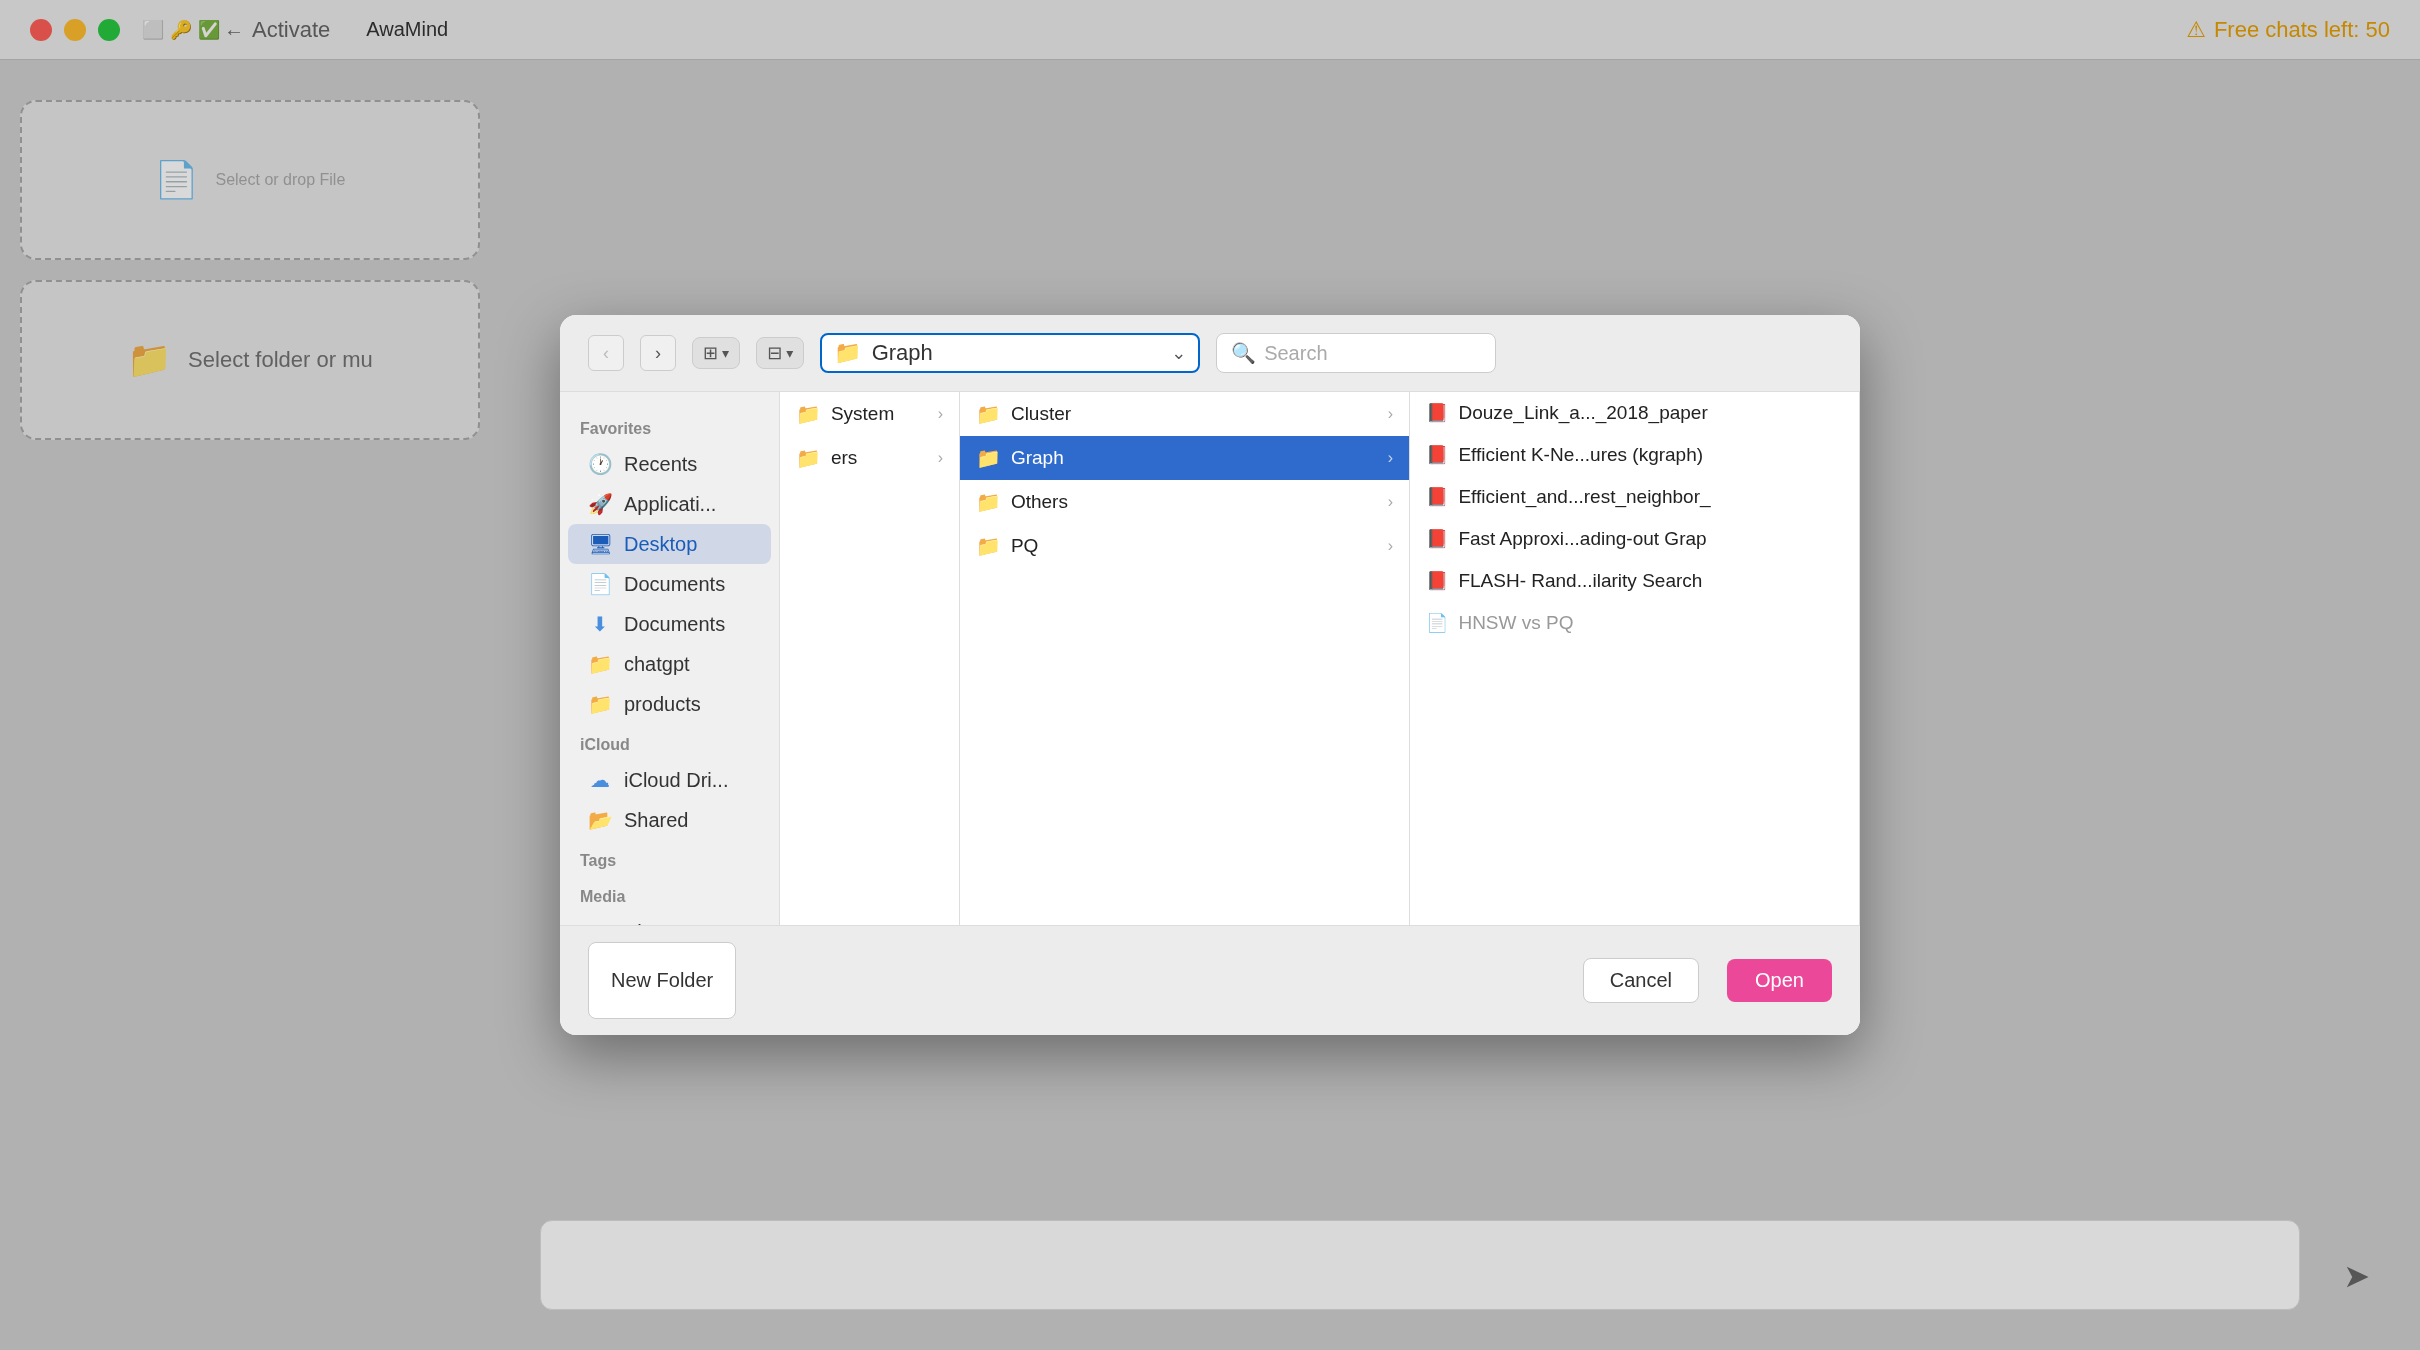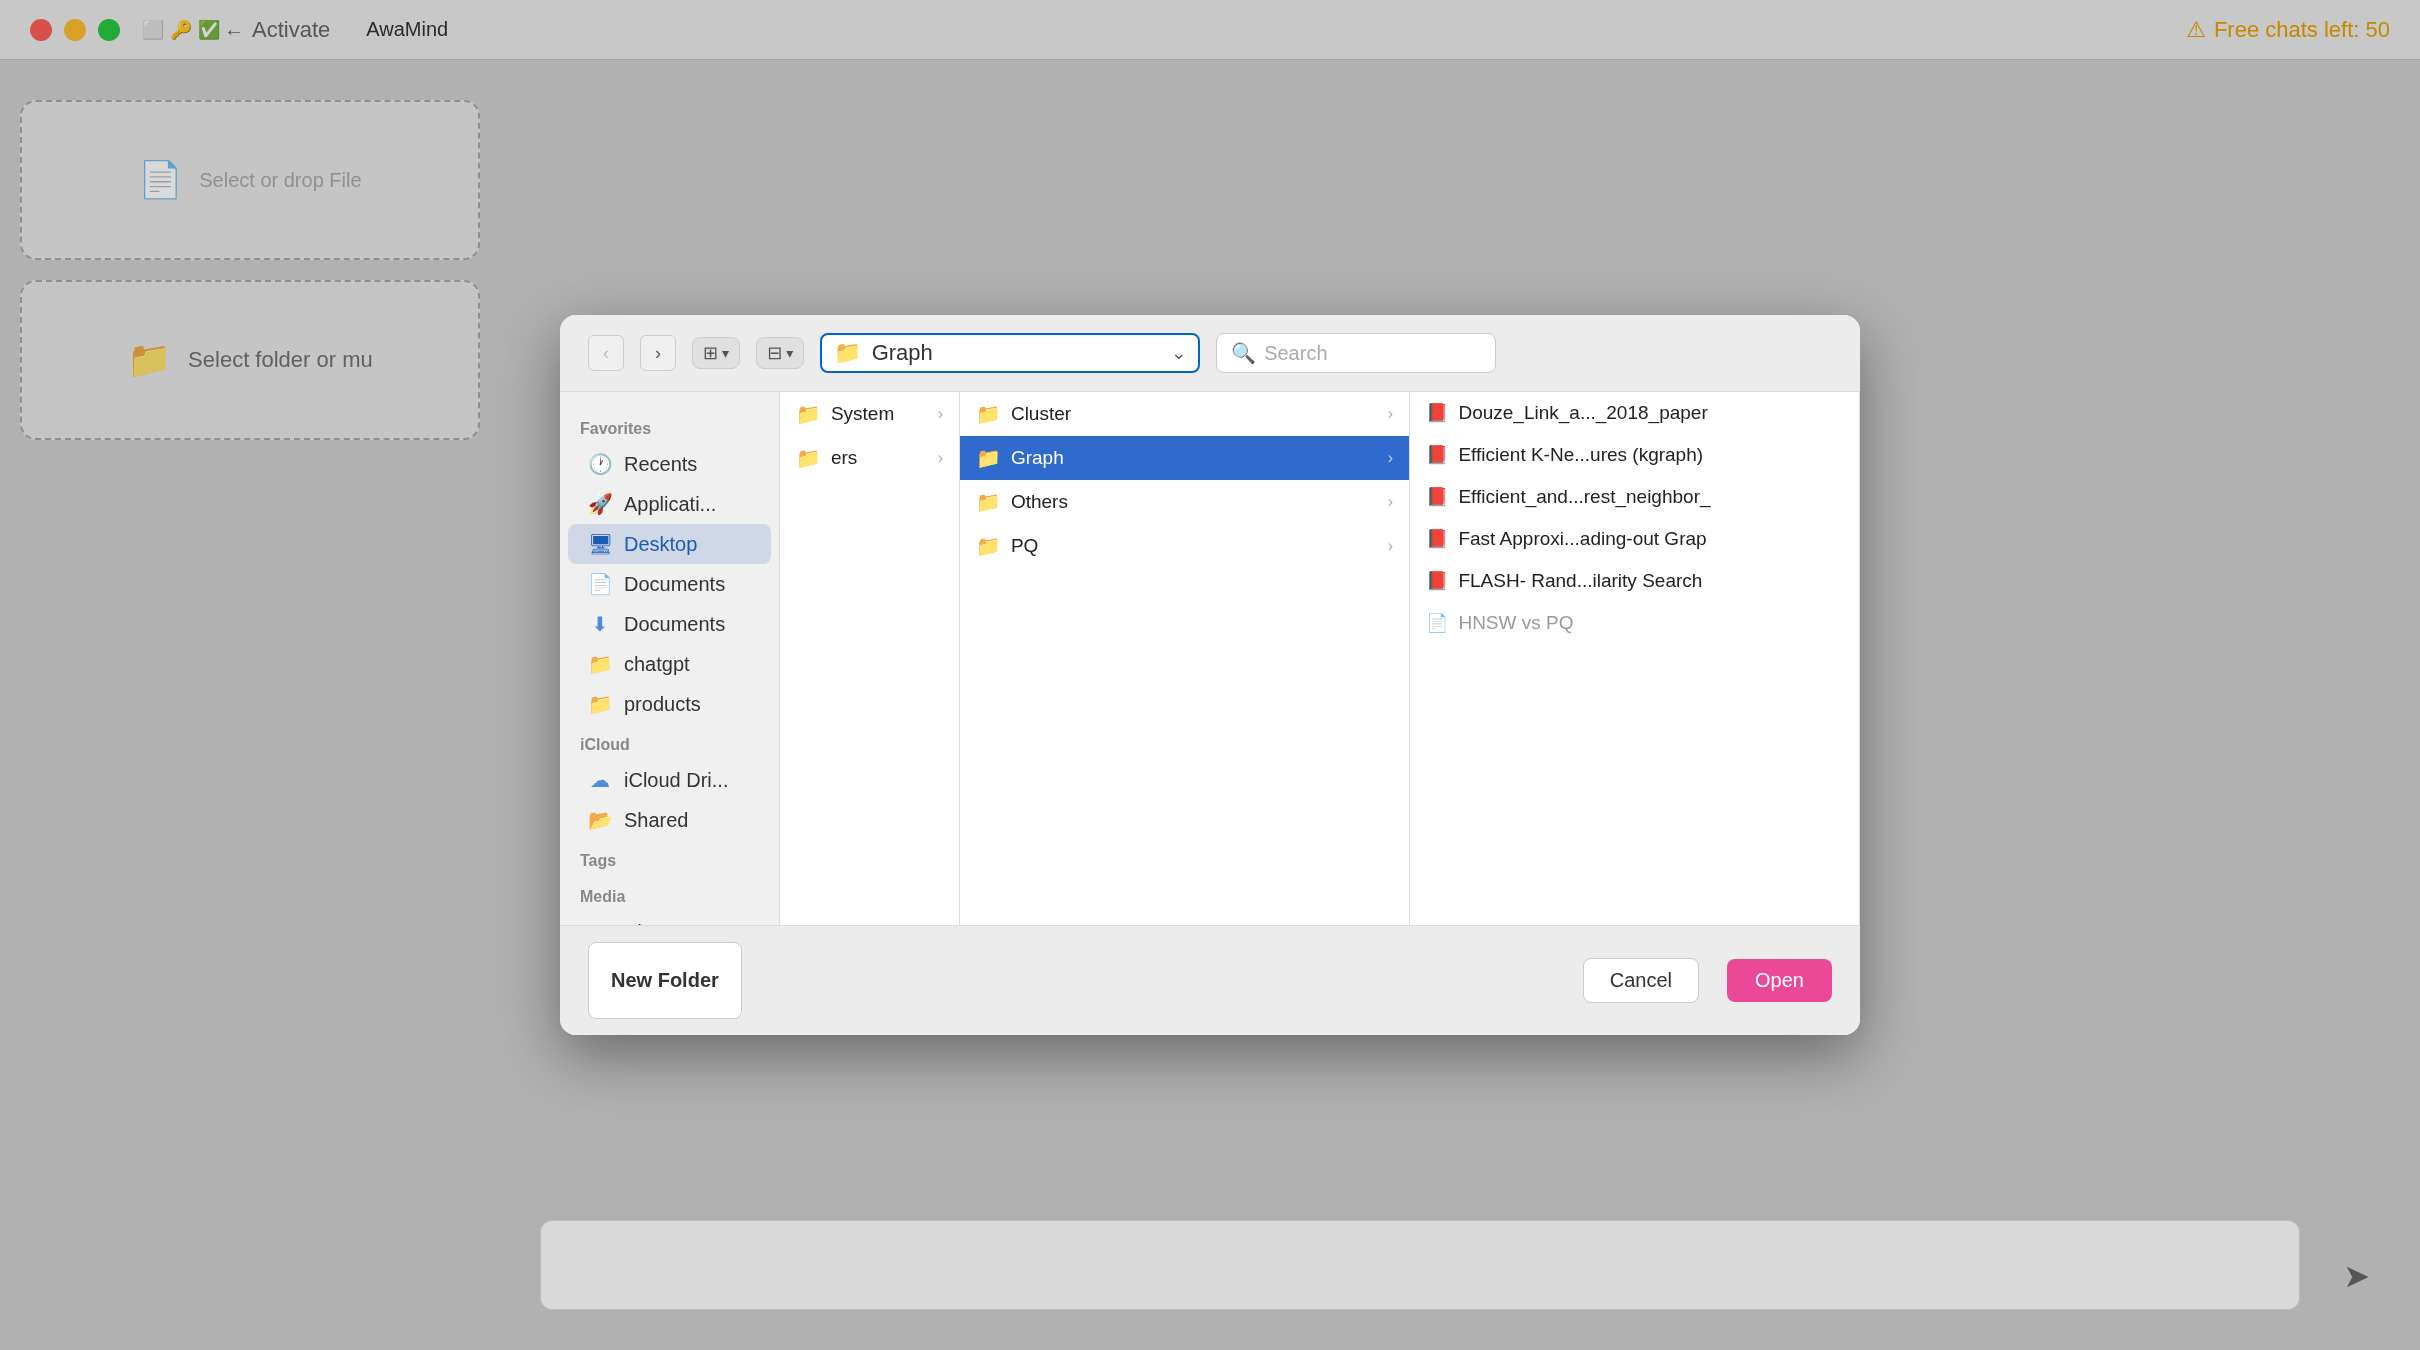--- a/index.html
+++ b/index.html
@@ -389,7 +389,7 @@
 <div style="position:absolute; top:100px; left:20px;">
   <div class="drop-zone" style="margin-bottom:20px; width:460px; height:160px;">
     <span class="drop-zone-icon">📄</span>
-    <span style="font-size:20px; color:#aaa;">Select or drop File</span>
+    <span style="font-size:16px; color:#aaa;">Select or drop File</span>
   </div>
   <div class="drop-zone" style="width:460px; height:160px;">
     <span class="drop-zone-icon">📁</span>

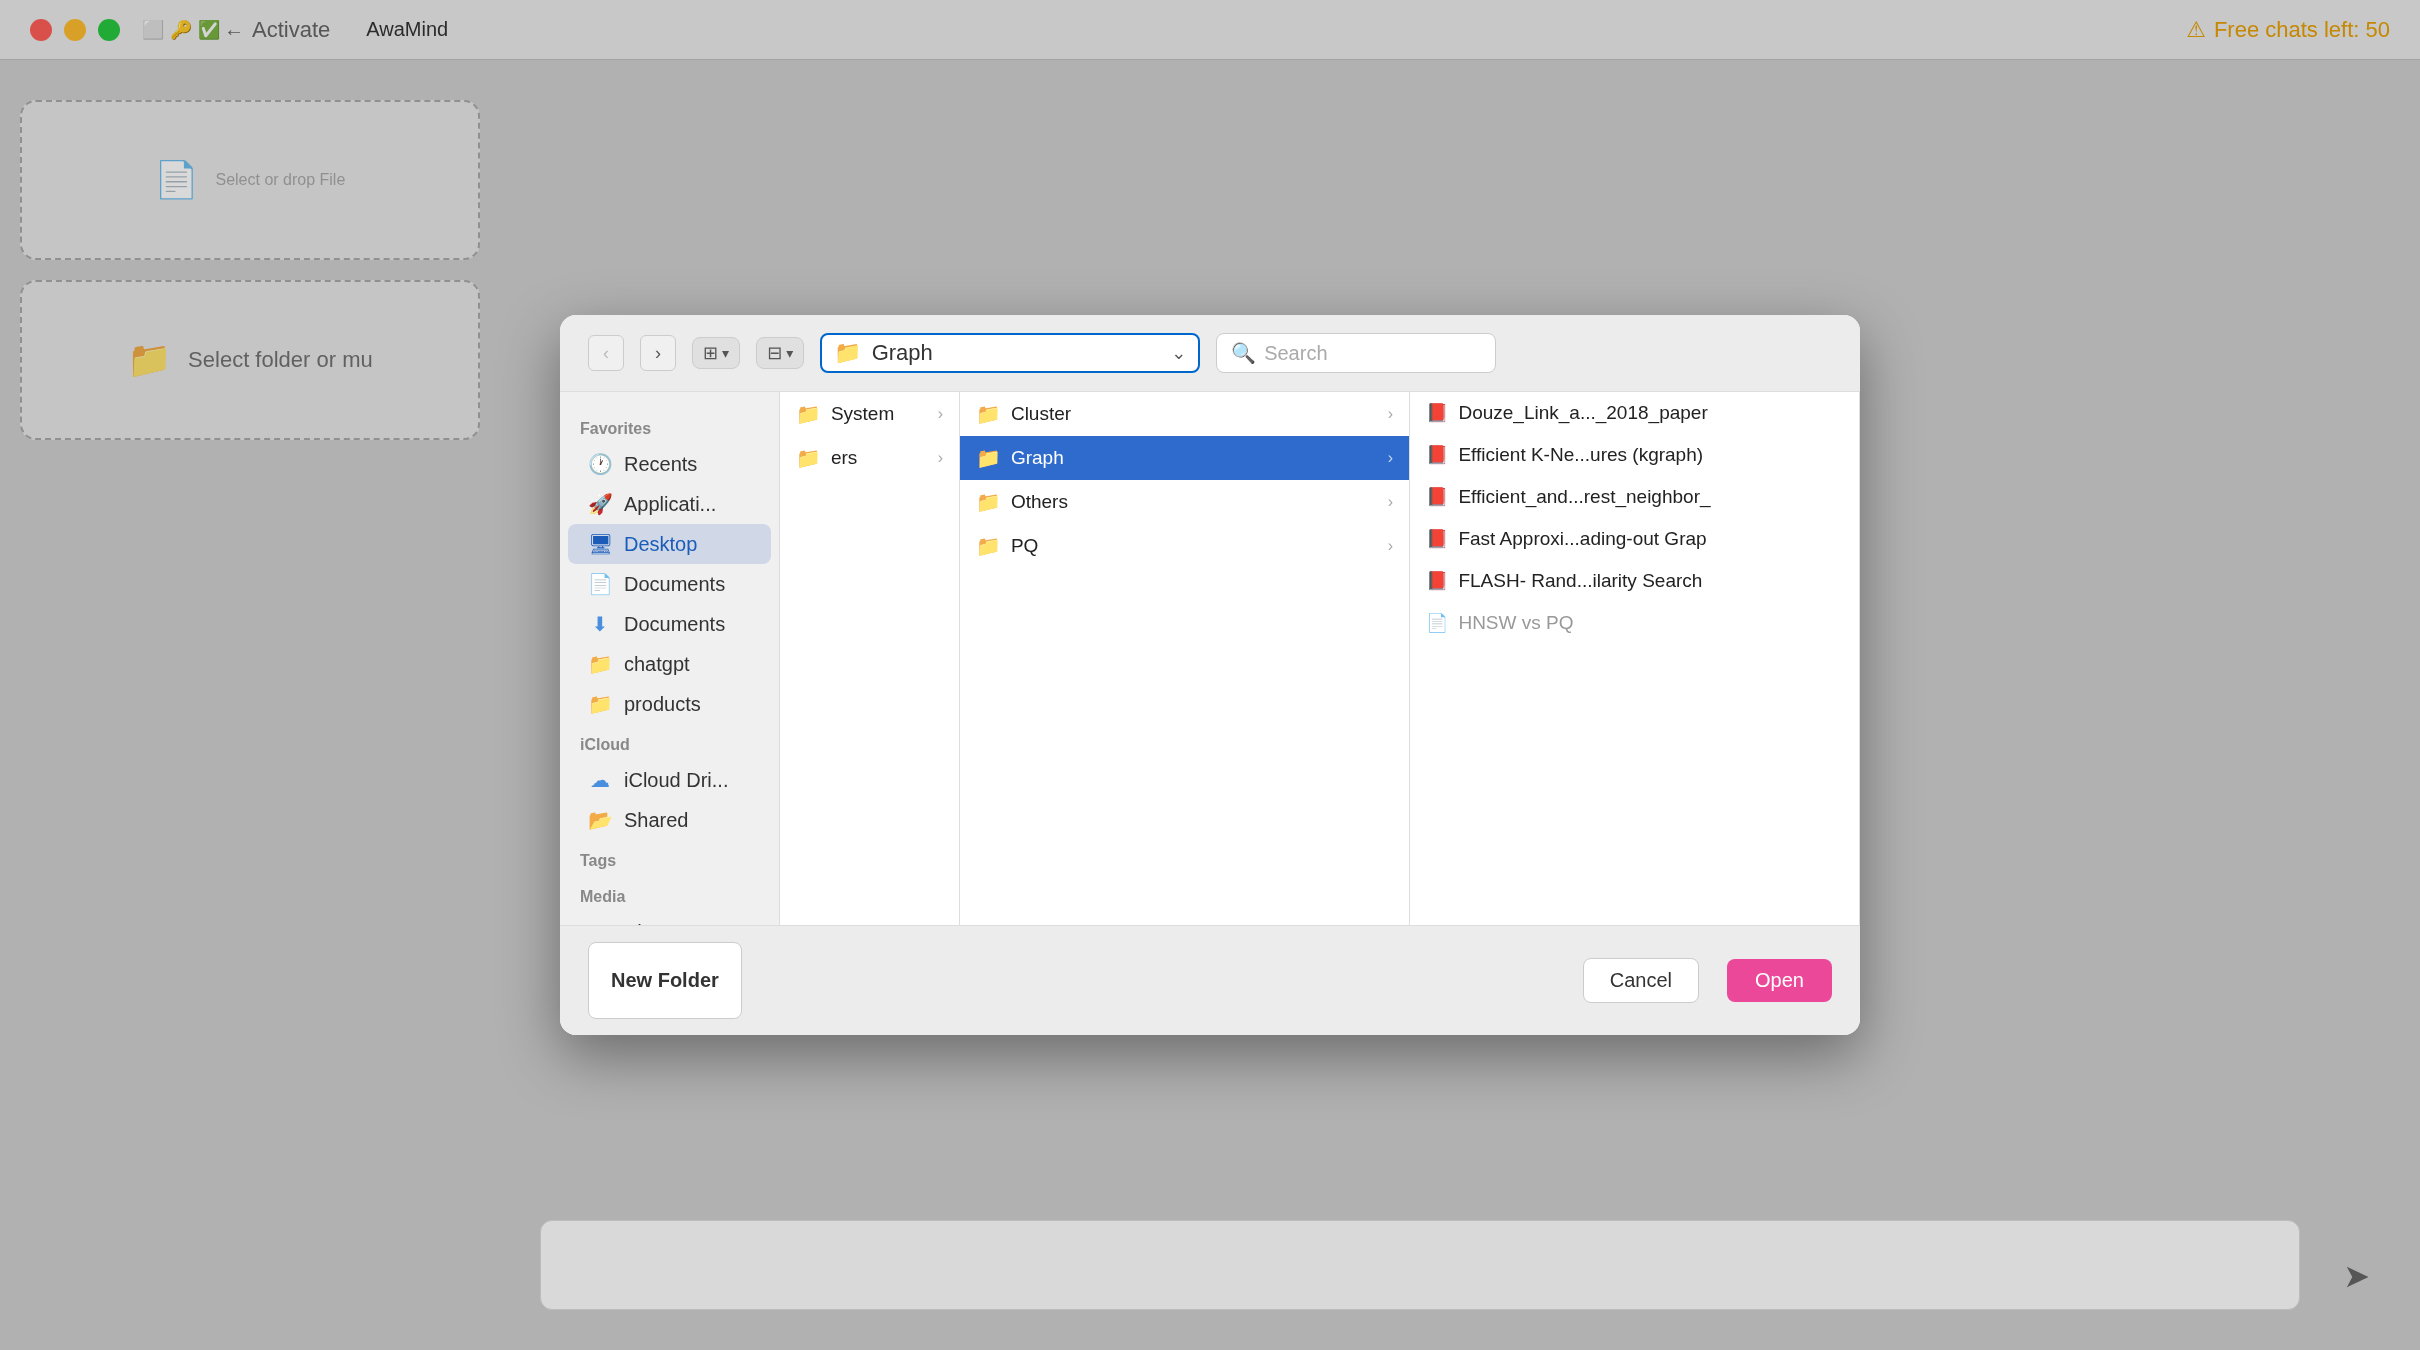--- a/index.html
+++ b/index.html
@@ -328,7 +328,6 @@
       font-size: 20px;
       cursor: pointer;
       color: #333;
-      font-weight: bold;
     }
     .footer-right {
       display: flex;

